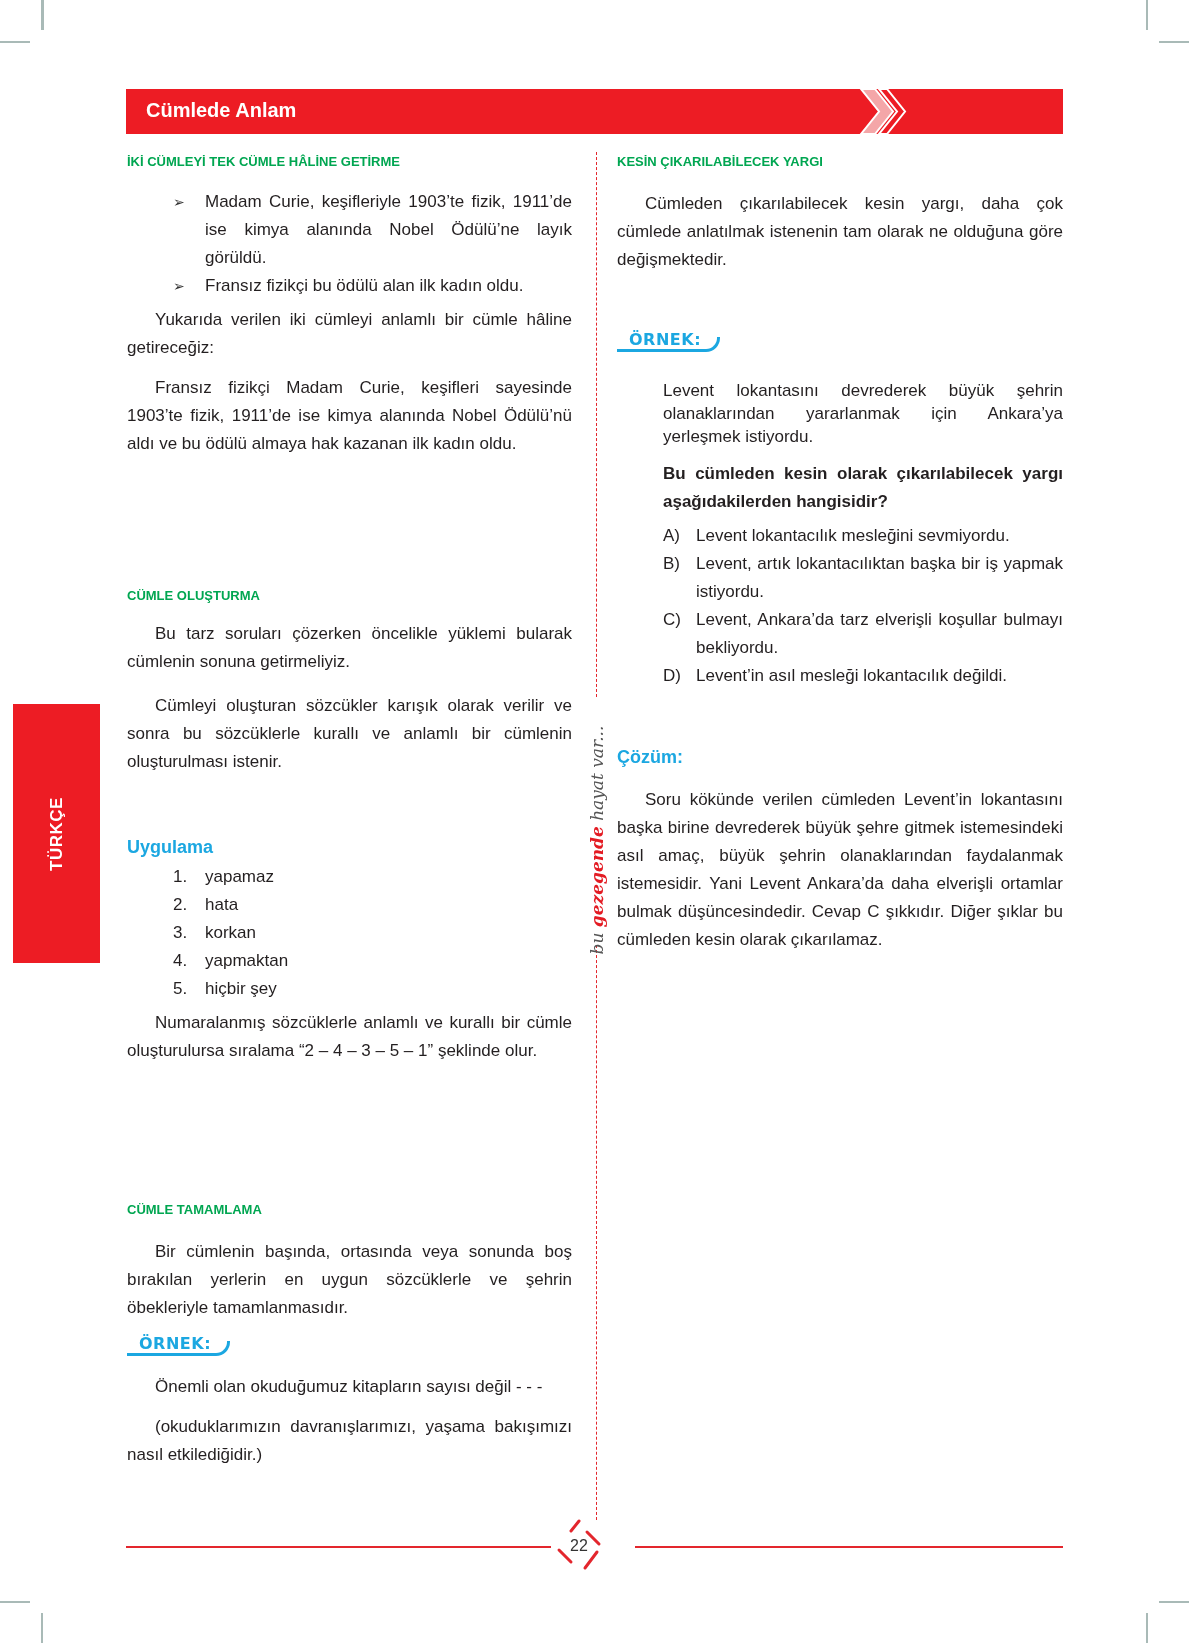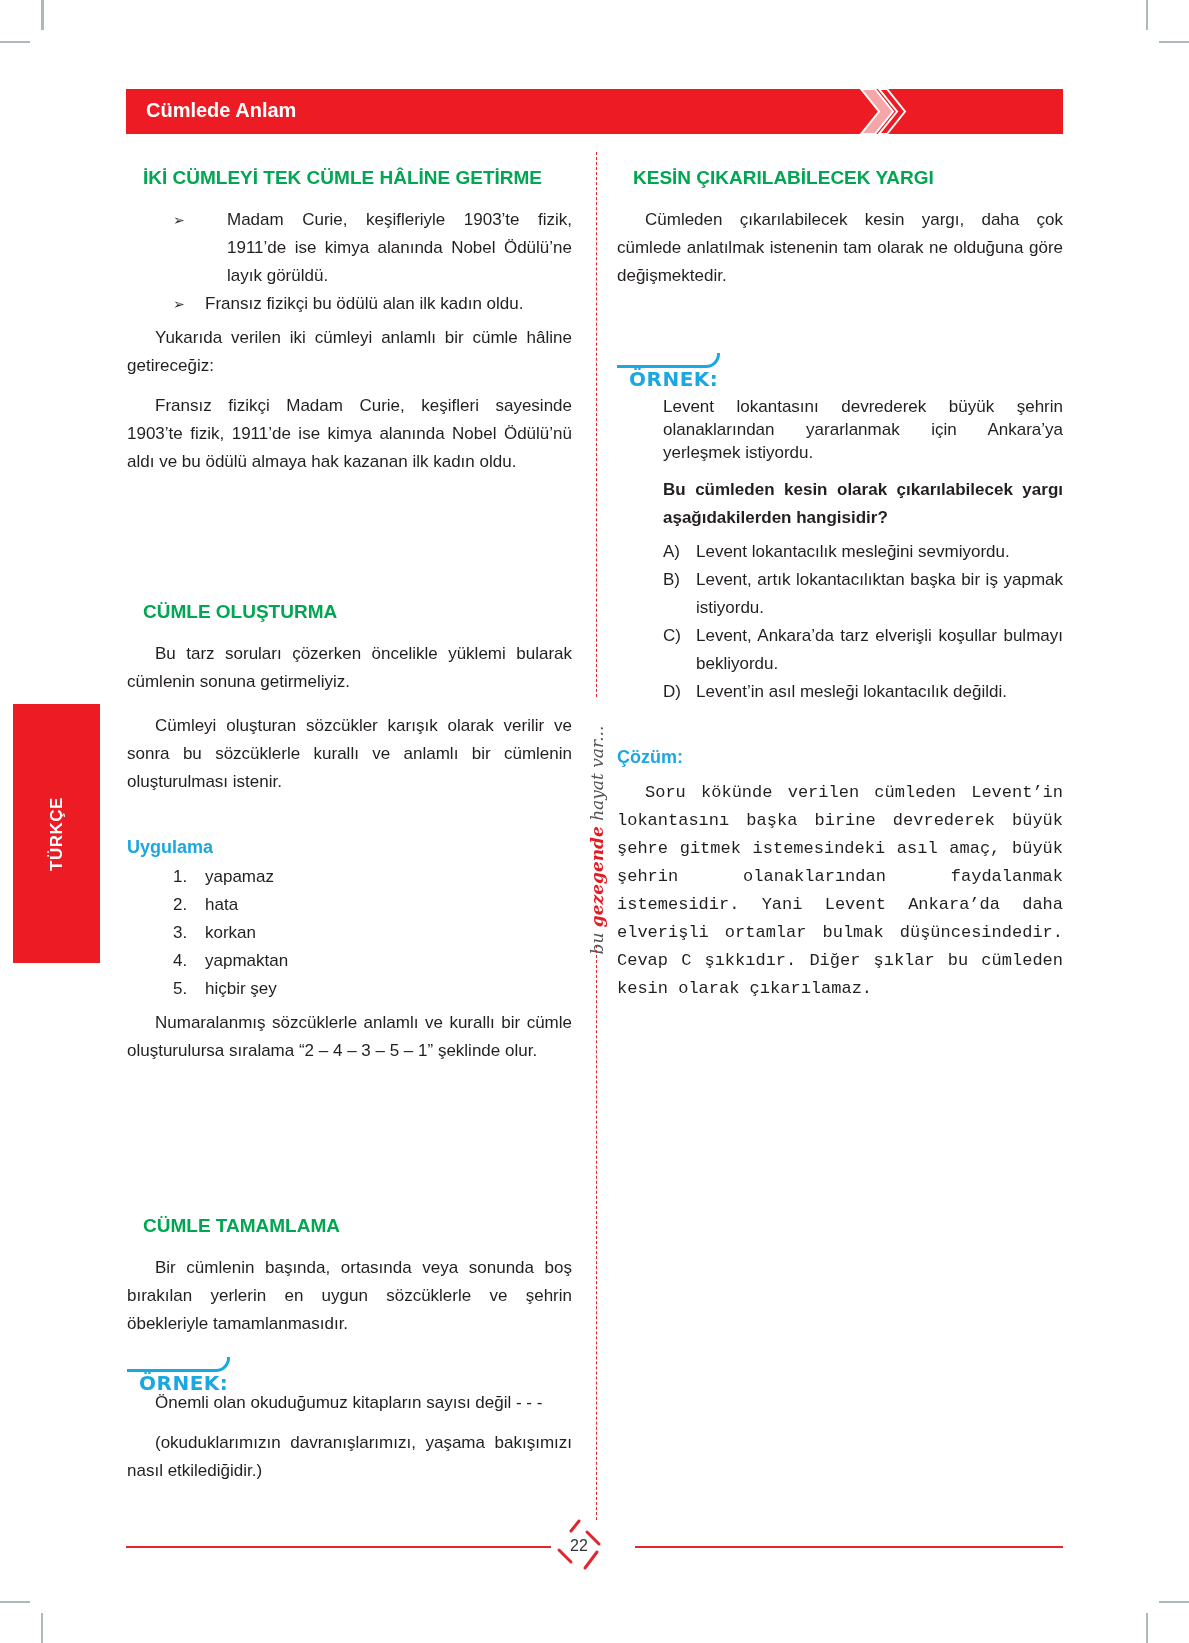--- a/index.html
+++ b/index.html
@@ -20,7 +20,7 @@
   .col { position:absolute; font-size:17px; line-height:28px; }
   .col-left { left:127px; width:445px; }
   .col-right { left:617px; width:446px; }
-  h2 { margin:16px; font-size:19px; font-weight:bold; color:#00a651; line-height:24px; }
+  h2 { margin:0; font-size:13px; font-weight:bold; color:#00a651; line-height:24px; }
   h3 { margin:0; font-size:18px; font-weight:bold; color:#1ba7e1; line-height:24px; }
   p { margin:0; text-align:justify; }
   .indent { text-indent:28px; }

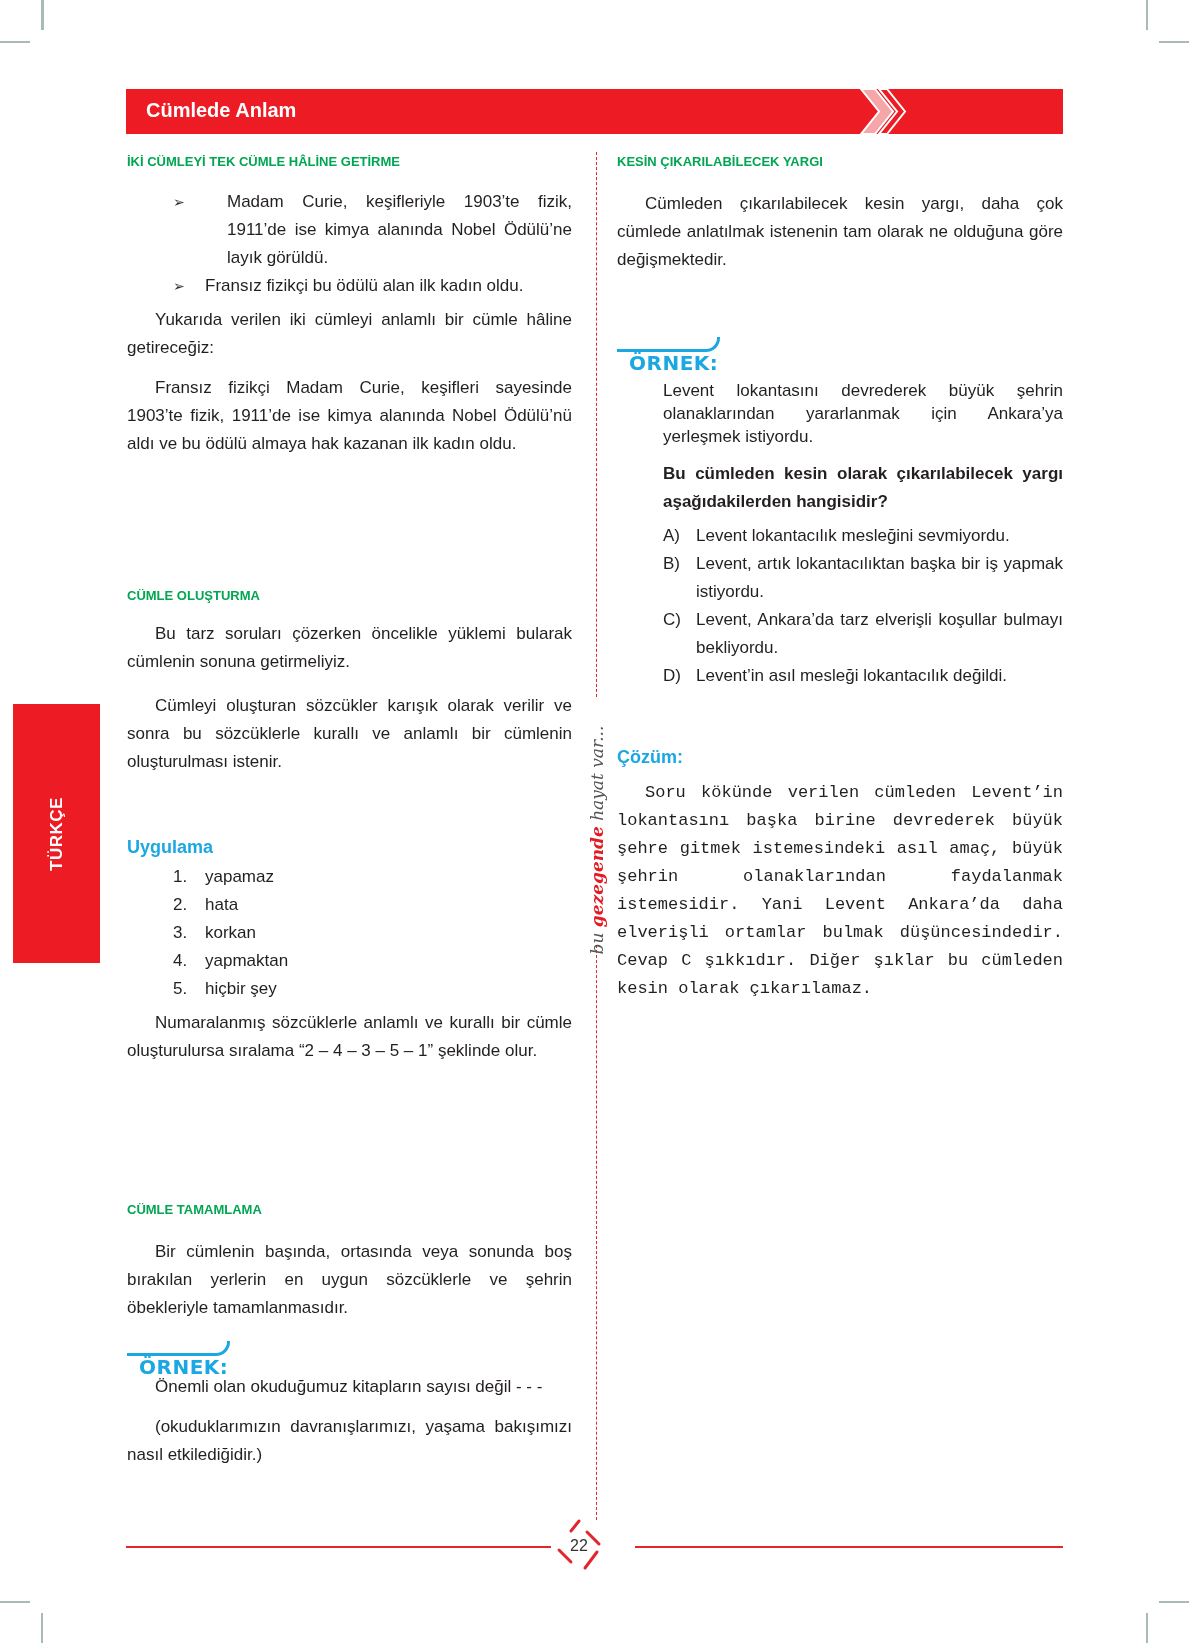--- a/index.html
+++ b/index.html
@@ -76,7 +76,7 @@
   <ul class="bullet-list" style="margin-top:14px;">
     <li>
         <span class="mark">➢</span>
-        <span style="display:block;text-align:justify;margin-left:22px;">Madam Curie, keşifleriyle 1903’te fizik, 1911’de ise kimya alanında Nobel Ödülü’ne layık görüldü.</span>
+        <span style="display:block;text-align:justify;">Madam Curie, keşifleriyle 1903’te fizik, 1911’de ise kimya alanında Nobel Ödülü’ne layık görüldü.</span>
       </li>
     <li><span class="mark">➢</span><span>Fransız fizikçi bu ödülü alan ilk kadın oldu.</span></li>
   </ul>

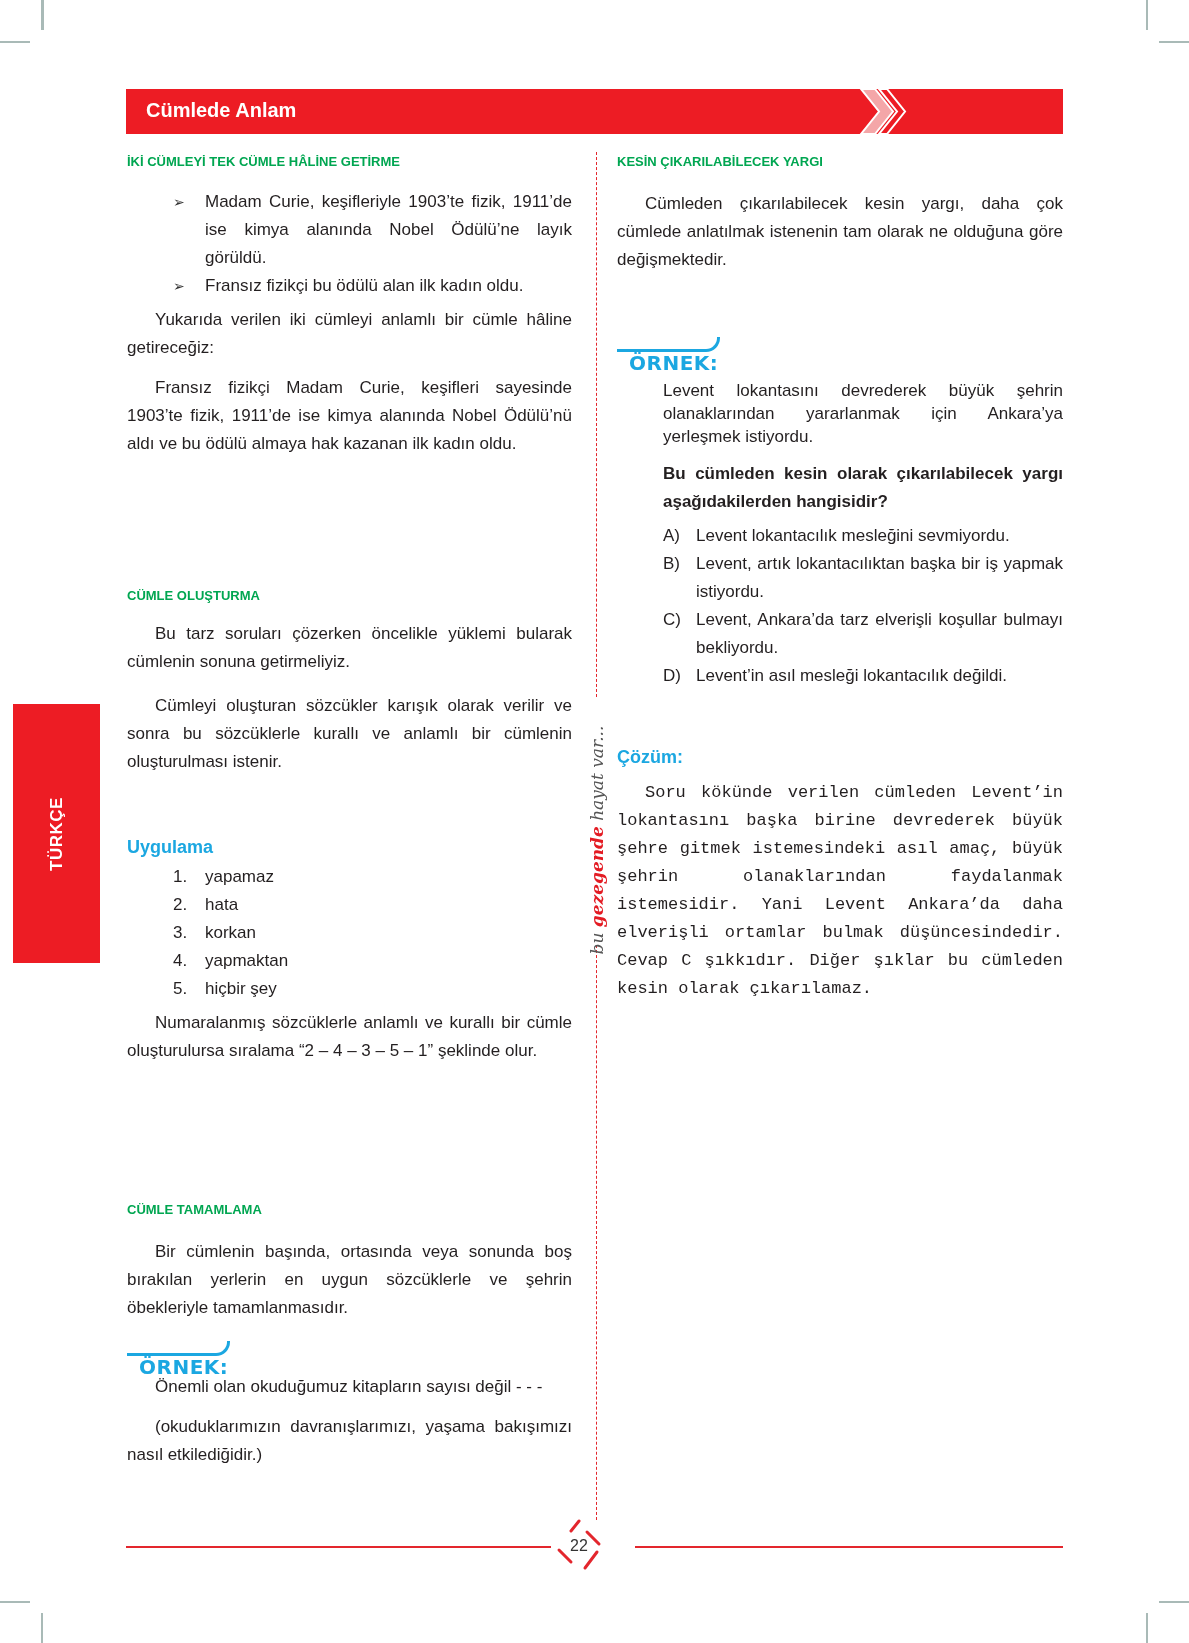--- a/index.html
+++ b/index.html
@@ -31,7 +31,7 @@
   .num-list li { position:relative; padding-left:78px; }
   .num-list li .num { position:absolute; left:46px; }
   .ornek { position:relative; display:inline-block; width:102px; height:26px; }
-  .ornek span { position:absolute; left:12px; top:0; font-weight:bold; color:#1ba7e1; font-size:20px; letter-spacing:0.5px; font-family:"DejaVu Sans", sans-serif;margin-top:23px; }
+  .ornek span { position:absolute; left:12px; top:0; font-weight:bold; color:#1ba7e1; font-size:16px; letter-spacing:0.5px; font-family:"DejaVu Sans", sans-serif; }
   .ornek .uline { position:absolute; left:0; bottom:0; width:100px; height:12px; border-bottom:3px solid #1ba7e1; border-right:3px solid #1ba7e1; border-bottom-right-radius:14px; }
   .options { margin:0; padding:0; list-style:none; }
   .options li { position:relative; padding-left:79px; }

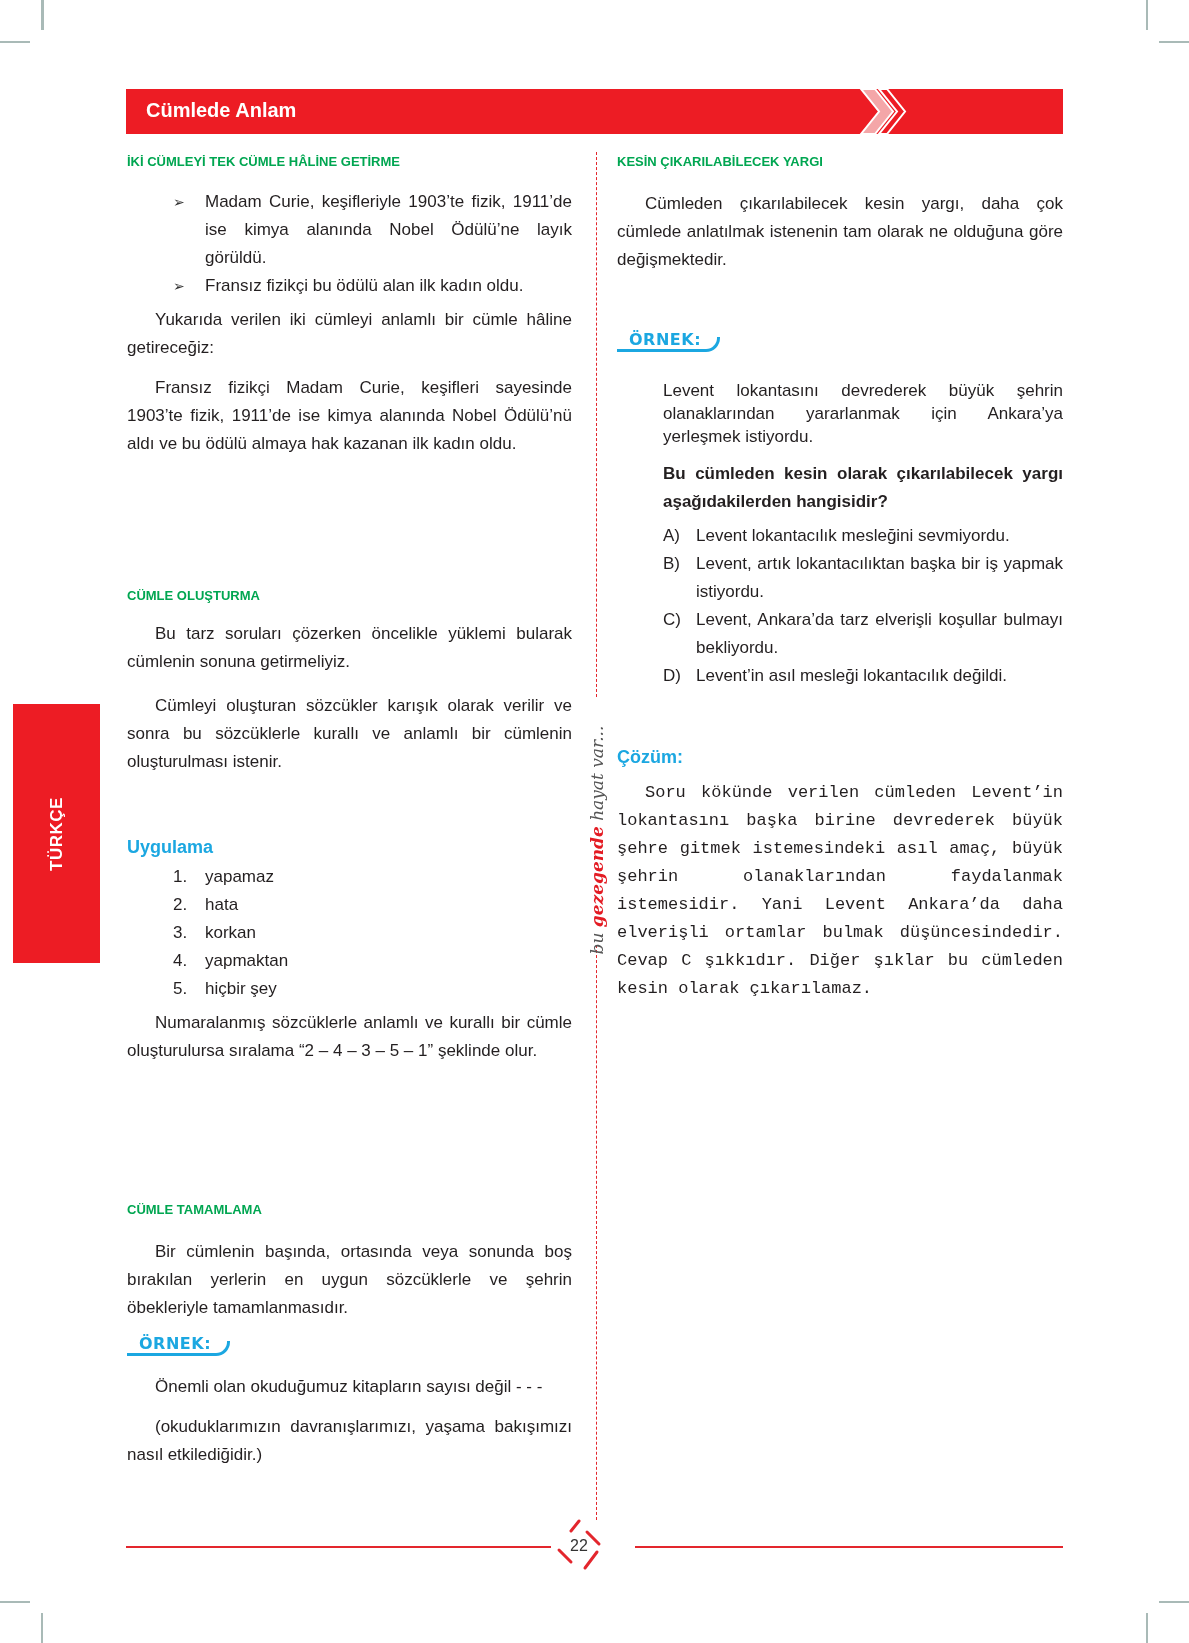--- a/index.html
+++ b/index.html
@@ -138,7 +138,7 @@
 
 <div class="col col-right" style="top:745px;">
   <h3>Çözüm:</h3>
-  <p class="indent" style="margin-top:10px;font-family:Liberation Mono, monospace;">Soru kökünde verilen cümleden Levent’in lokantasını başka birine devrederek büyük şehre gitmek istemesindeki asıl amaç, büyük şehrin olanaklarından faydalanmak istemesidir. Yani Levent Ankara’da daha elverişli ortamlar bulmak düşüncesindedir. Cevap C şıkkıdır. Diğer şıklar bu cümleden kesin olarak çıkarılamaz.</p>
+  <p class="indent" style="margin-top:17px;">Soru kökünde verilen cümleden Levent’in lokantasını başka birine devrederek büyük şehre gitmek istemesindeki asıl amaç, büyük şehrin olanaklarından faydalanmak istemesidir. Yani Levent Ankara’da daha elverişli ortamlar bulmak düşüncesindedir. Cevap C şıkkıdır. Diğer şıklar bu cümleden kesin olarak çıkarılamaz.</p>
 </div>
 
 <div class="footer-line" style="left:126px;width:425px;"></div>

